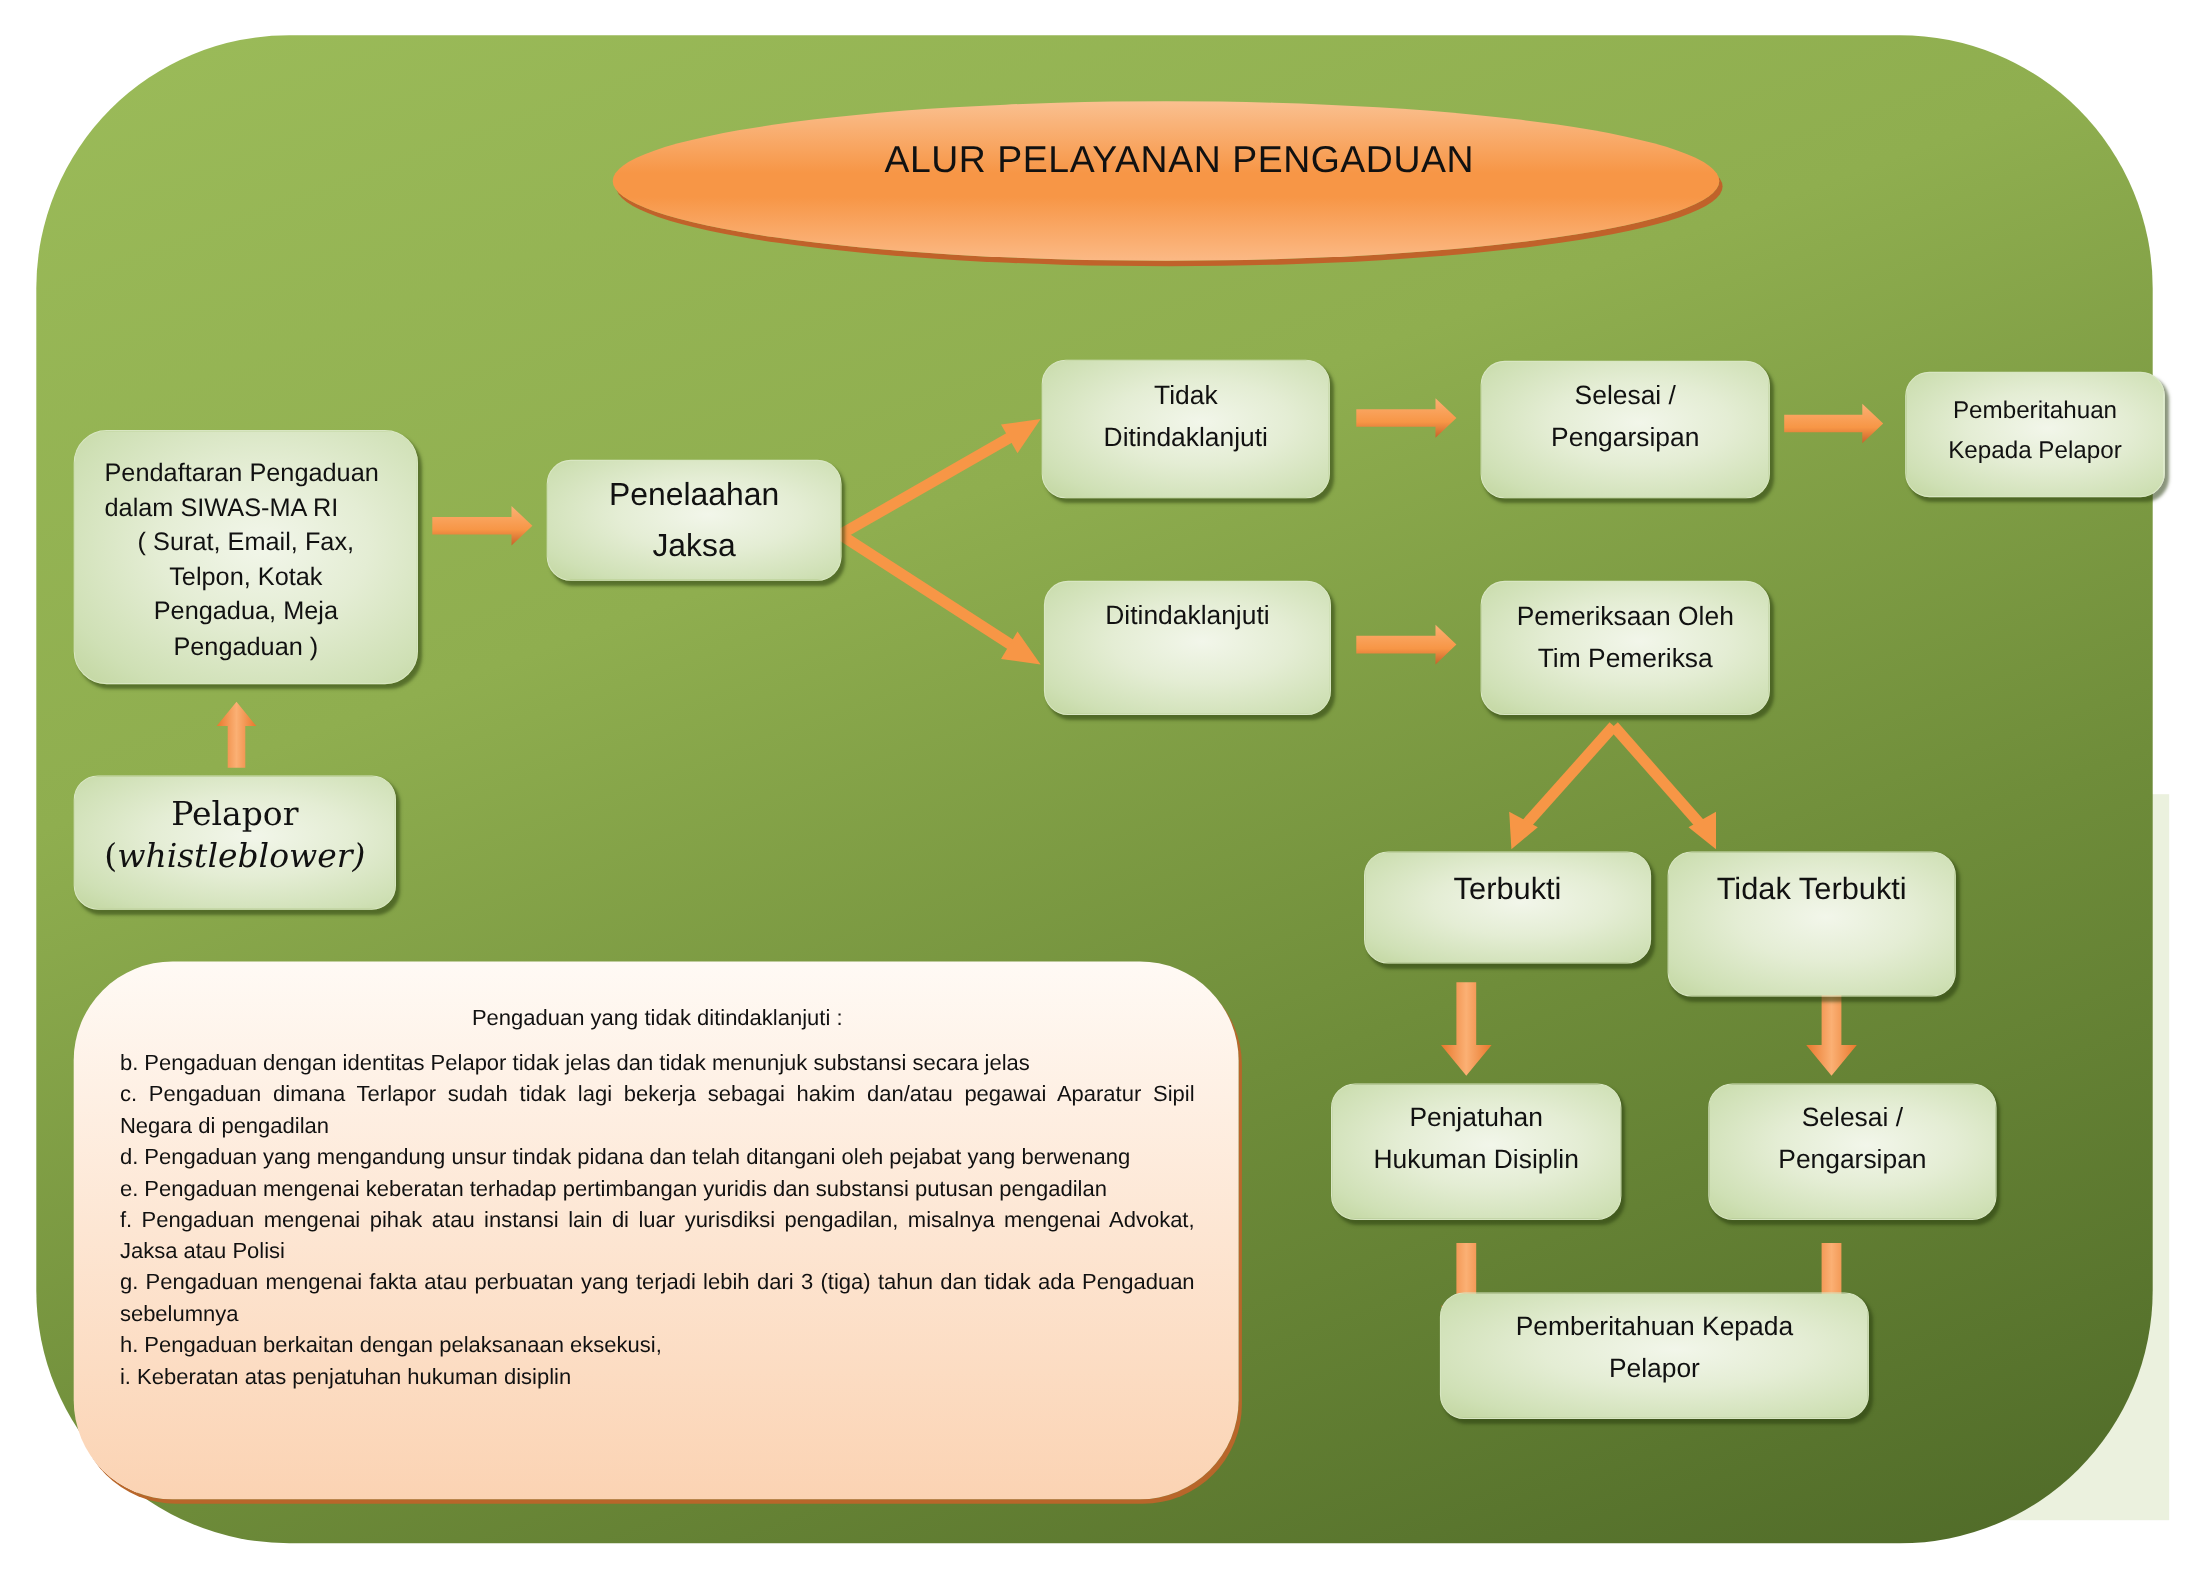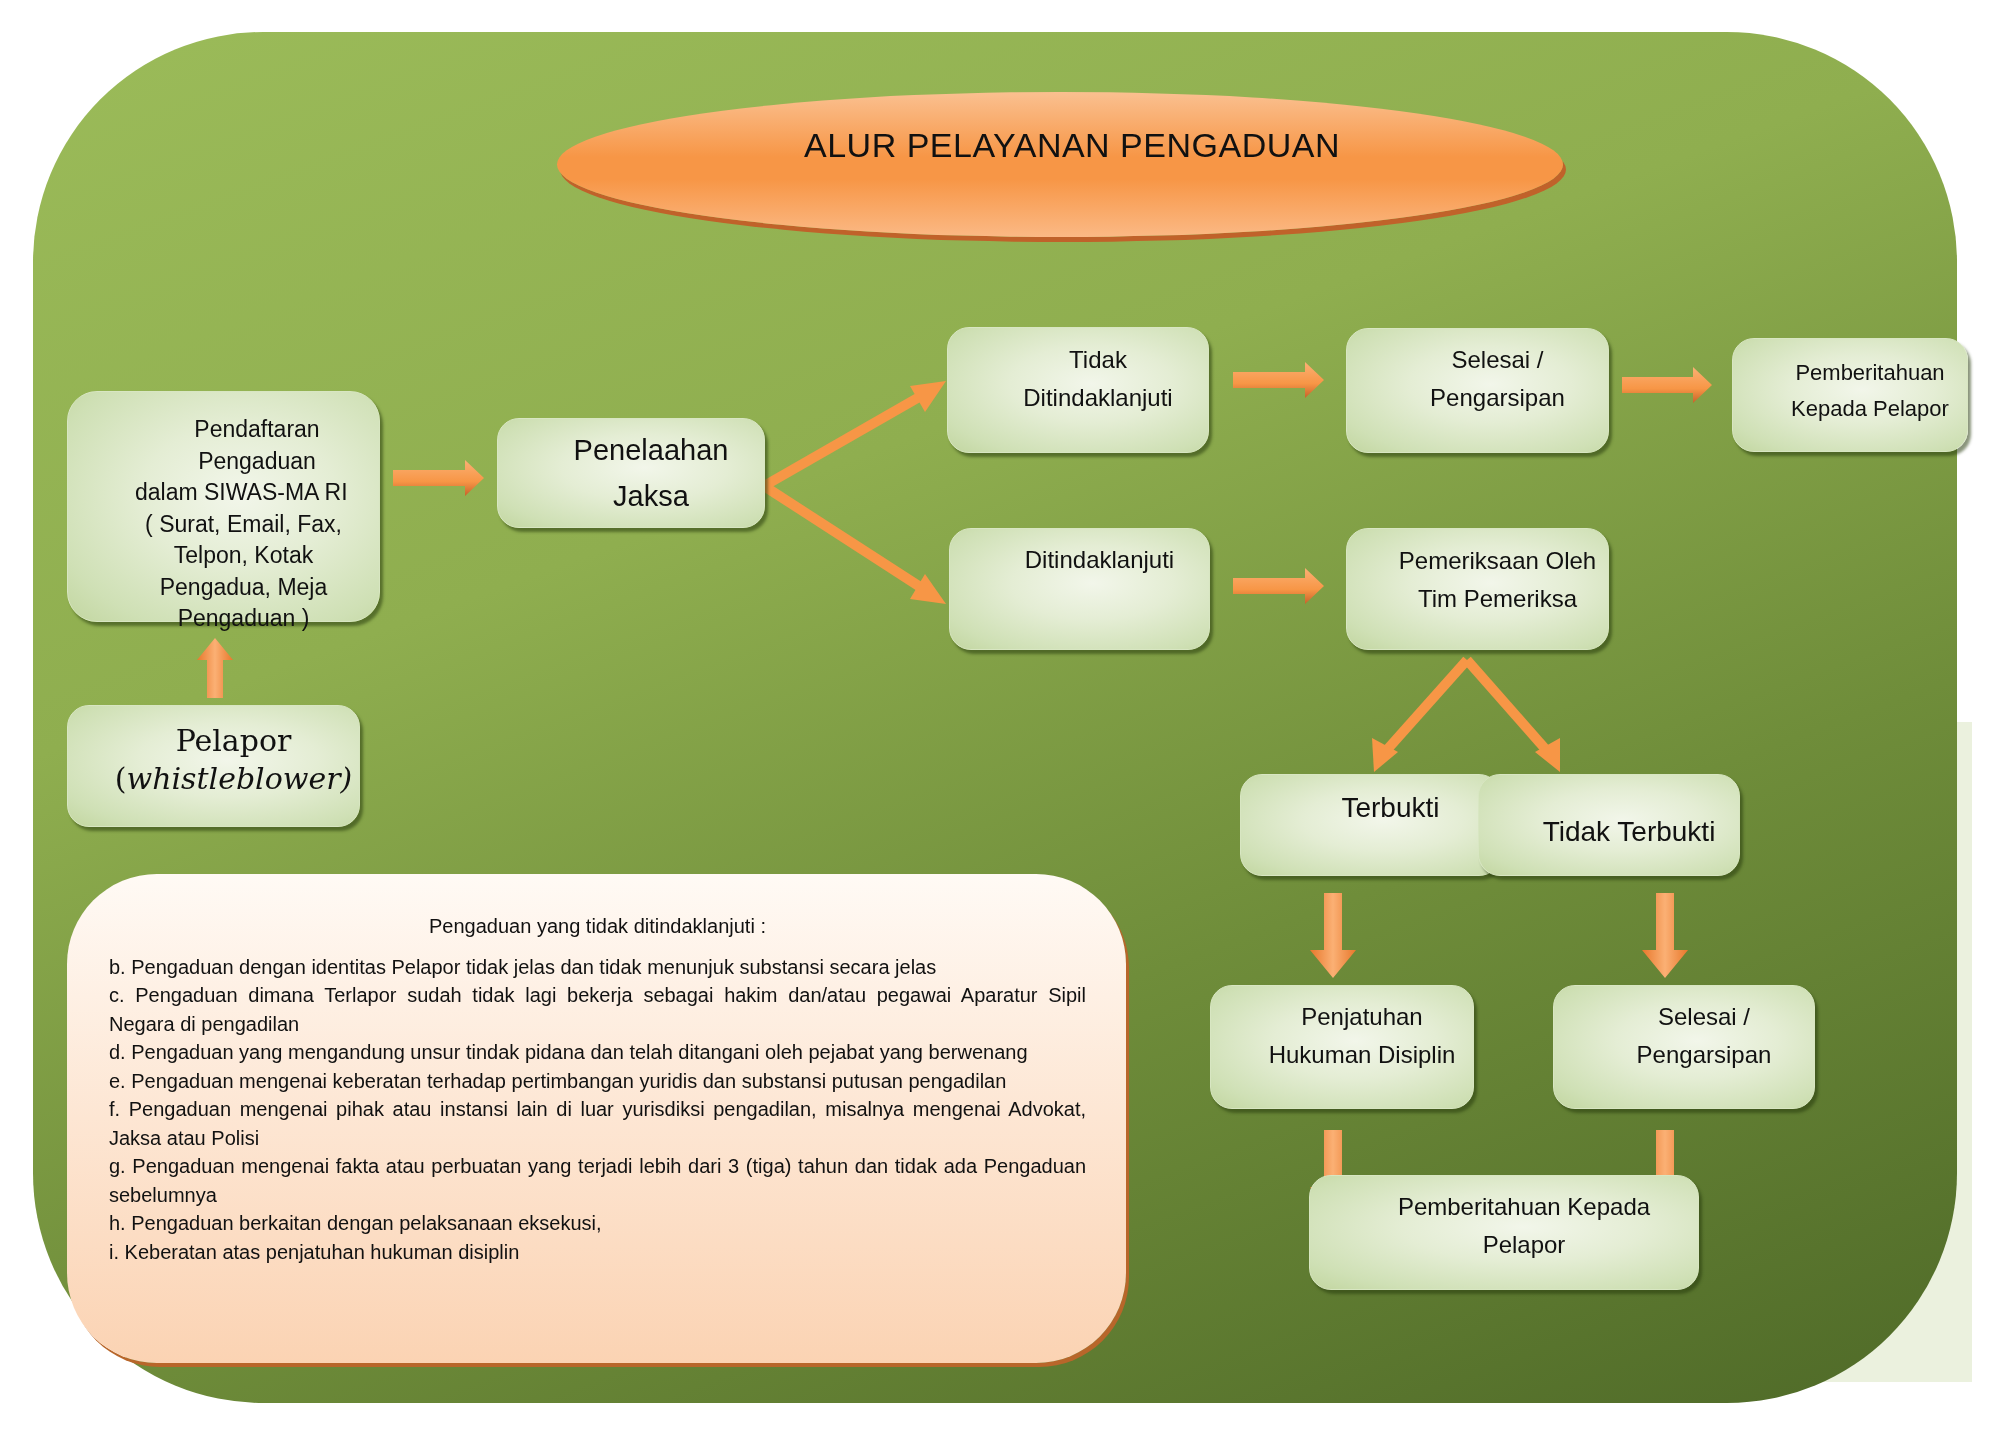--- a/index.html
+++ b/index.html
@@ -35,7 +35,7 @@
     border: 1px solid #d8e6c2;
     color: #111; text-align: center;
     display: flex; flex-direction: column; align-items: center;
-    font-size: 24px; line-height: 38px; padding-left: 40px;
+    font-size: 24px; line-height: 38px;
   }
   .box span { display: block; }
   .peach {

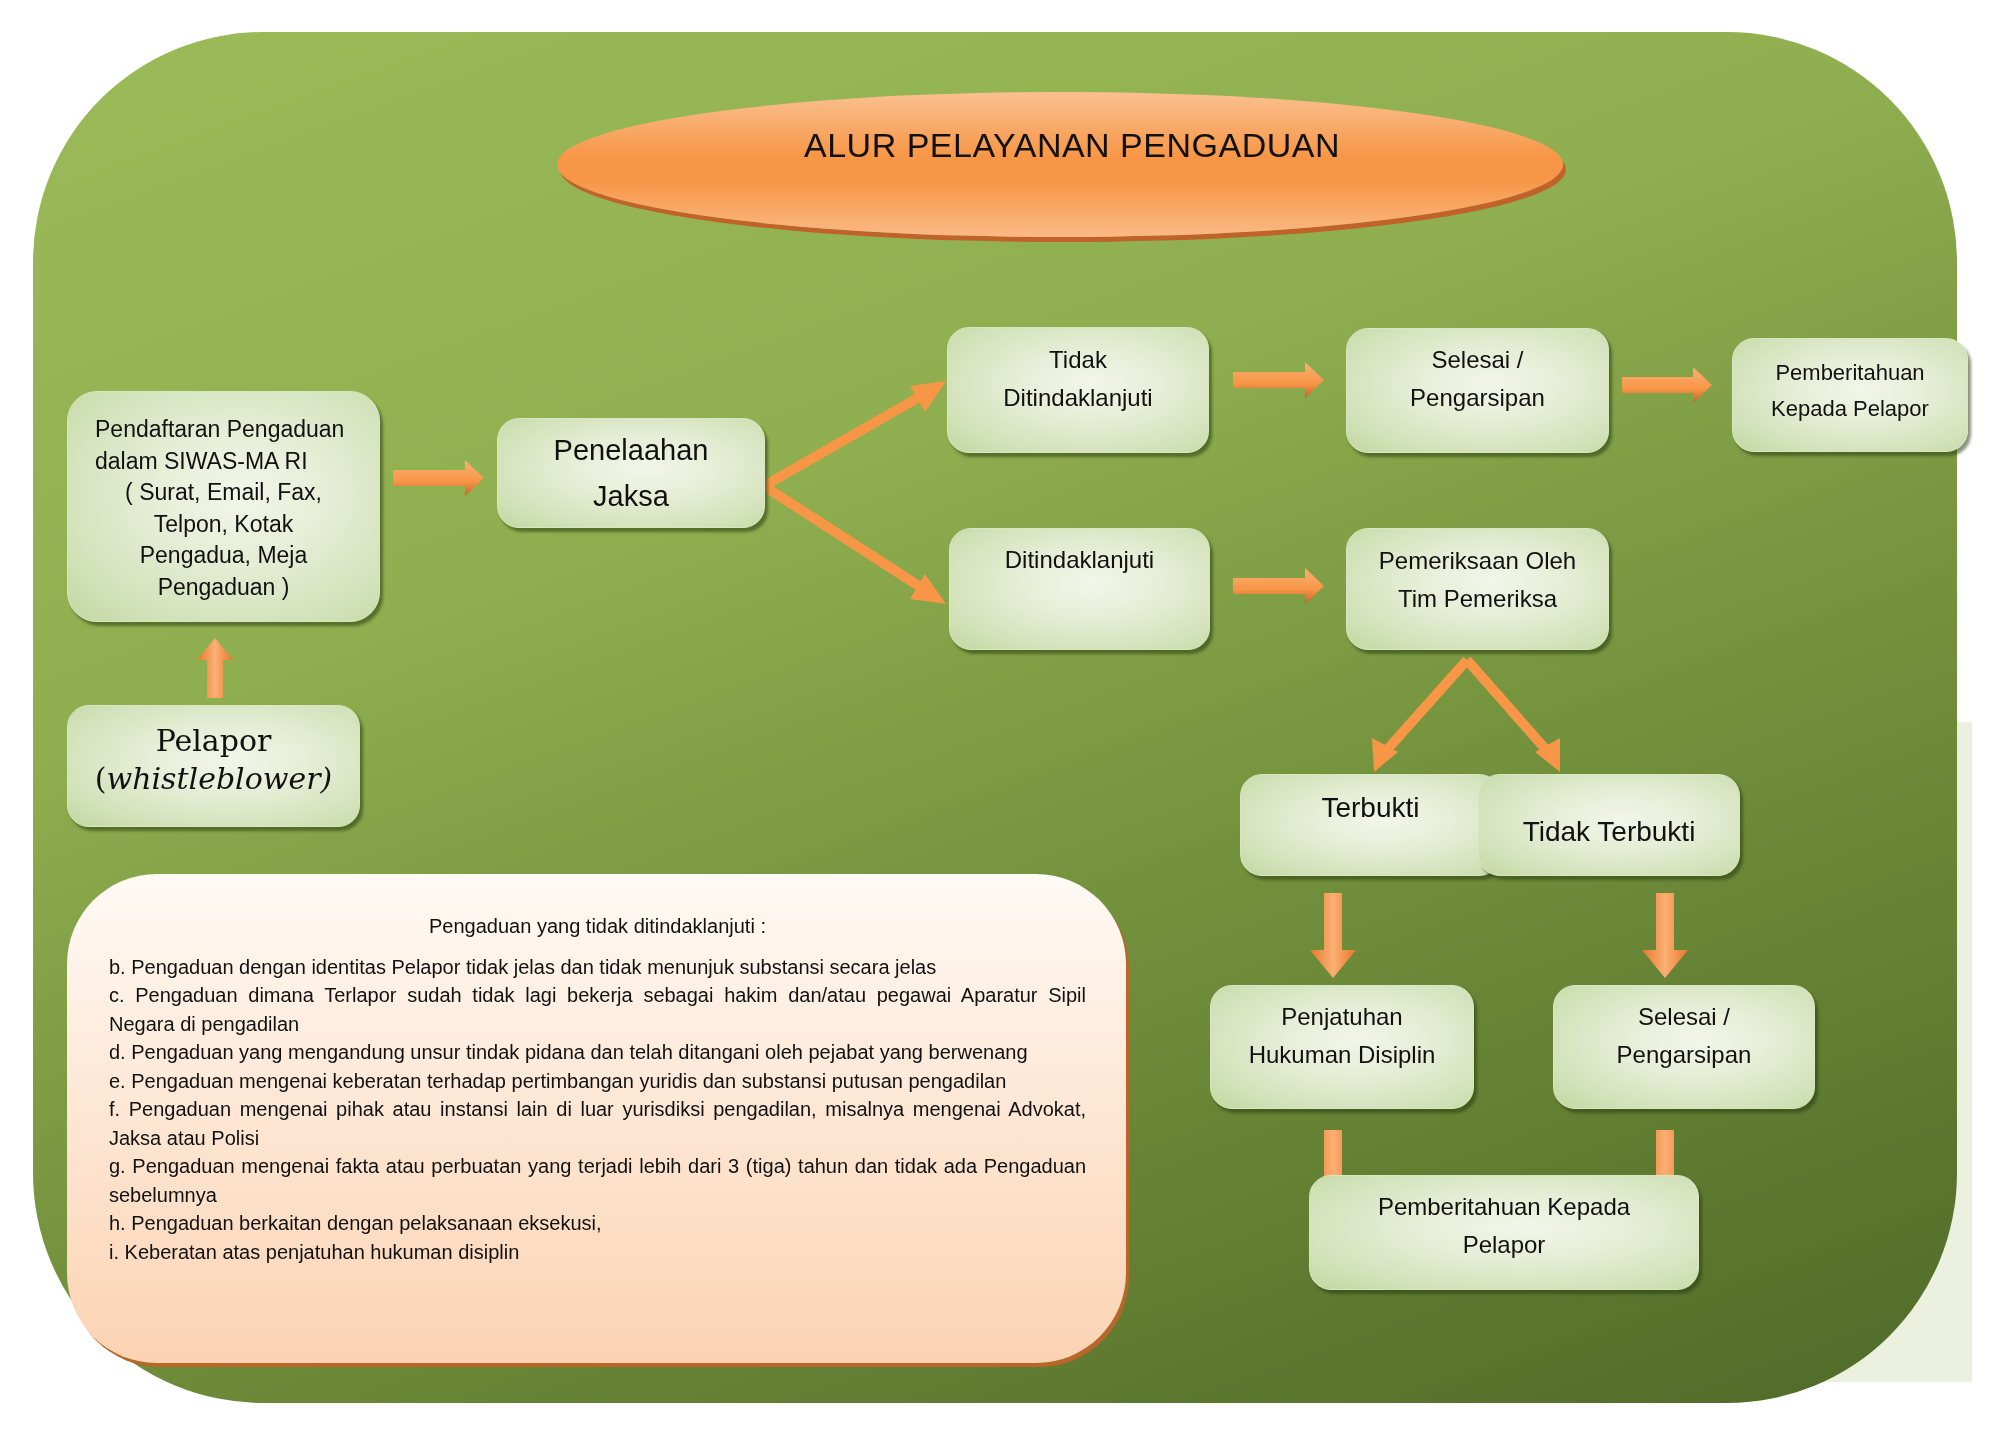--- a/index.html
+++ b/index.html
@@ -170,7 +170,7 @@
   <span>Terbukti</span>
 </div>
 
-<div class="box" style="left:1478px;top:774px;width:262px;height:102px;padding-top:14px;font-size:28px;justify-content:center;">
+<div class="box" style="left:1516px;top:774px;width:262px;height:132px;padding-top:14px;font-size:28px;">
   <span>Tidak Terbukti</span>
 </div>
 

